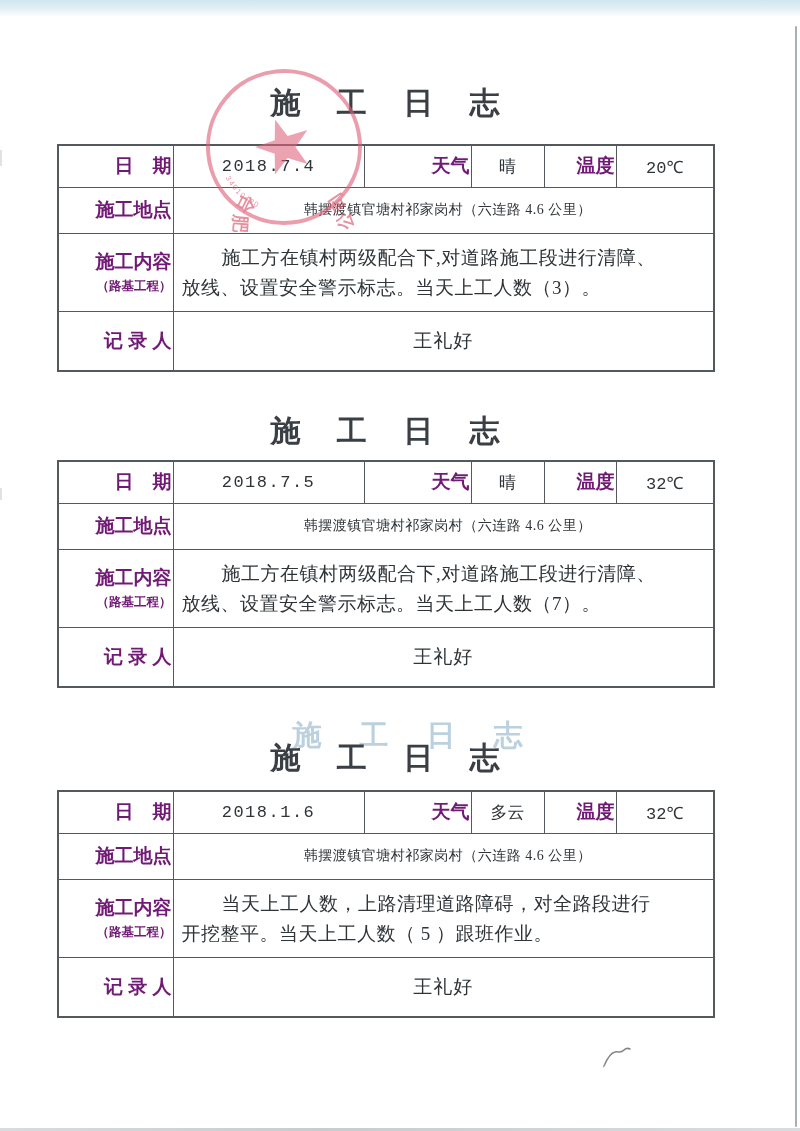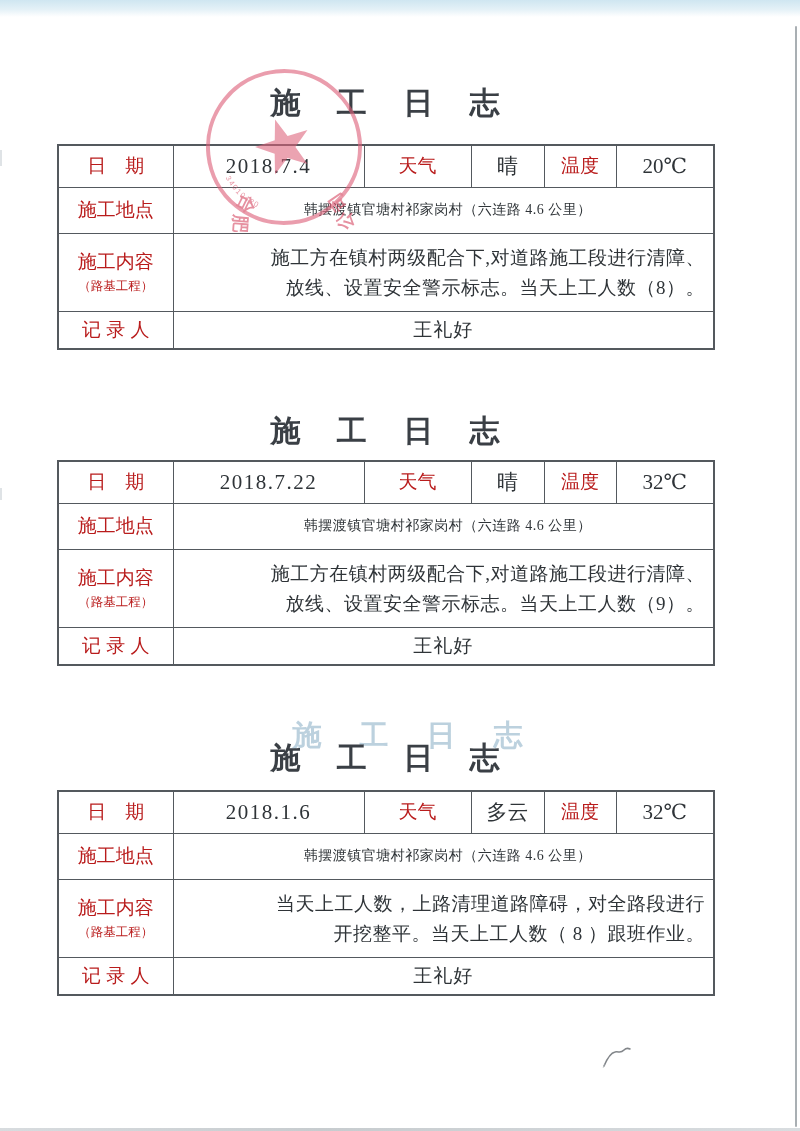--- a/index.html
+++ b/index.html
@@ -44,7 +44,7 @@
 
   .lab{
     font-family:"Liberation Sans","DejaVu Sans",sans-serif;
-    font-size:19px;color:#b91c1c;text-align:center;font-weight:400;
+    font-size:19px;color:#701a75;text-align:right;font-weight:700;
   }
   .val{font-size:21px;text-align:center;color:#2f3438;}
   .date{letter-spacing:1.5px;}

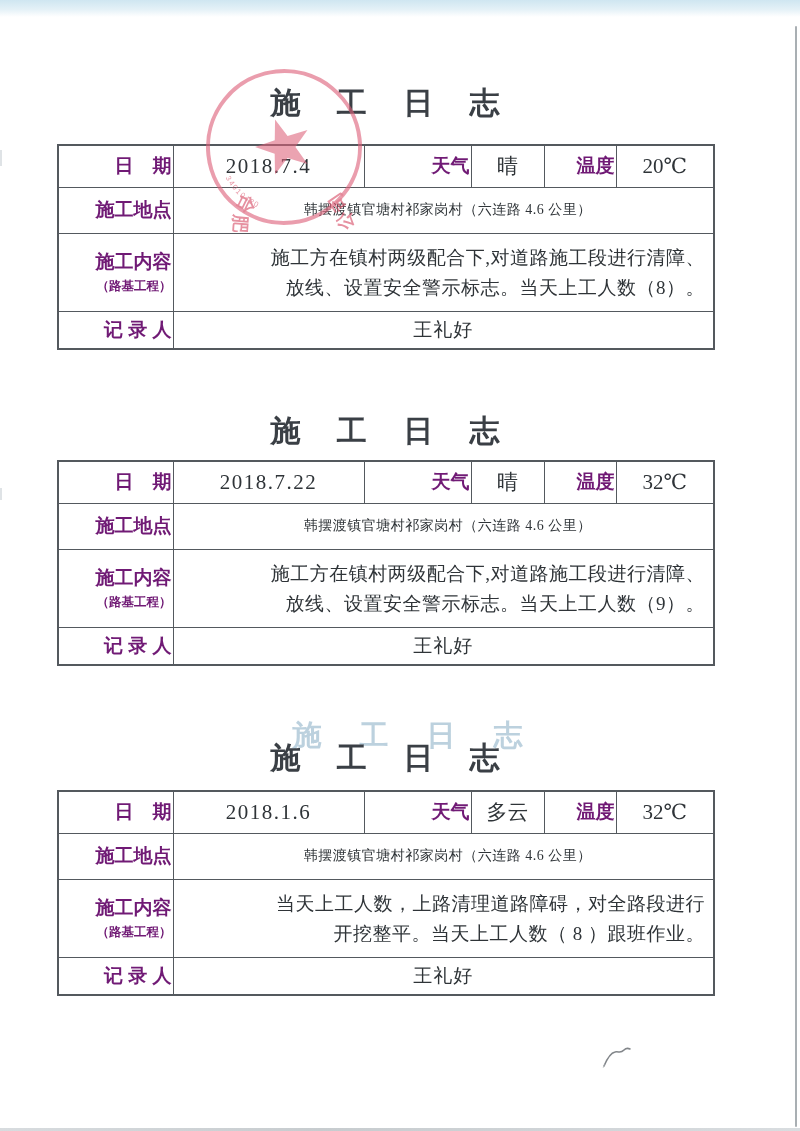--- a/index.html
+++ b/index.html
@@ -46,7 +46,7 @@
     font-family:"Liberation Sans","DejaVu Sans",sans-serif;
     font-size:19px;color:#701a75;text-align:right;font-weight:700;
   }
-  .val{font-size:21px;text-align:center;color:#2f3438;}
+  .val{font-size:17px;text-align:center;color:#2f3438;font-family:Liberation Mono, monospace;}
   .date{letter-spacing:1.5px;}
   .loc{font-size:14px;text-align:center;padding-left:10px;letter-spacing:.5px;}
   .contentcell{padding:6px 8px 4px 8px;vertical-align:middle;text-align:right;}

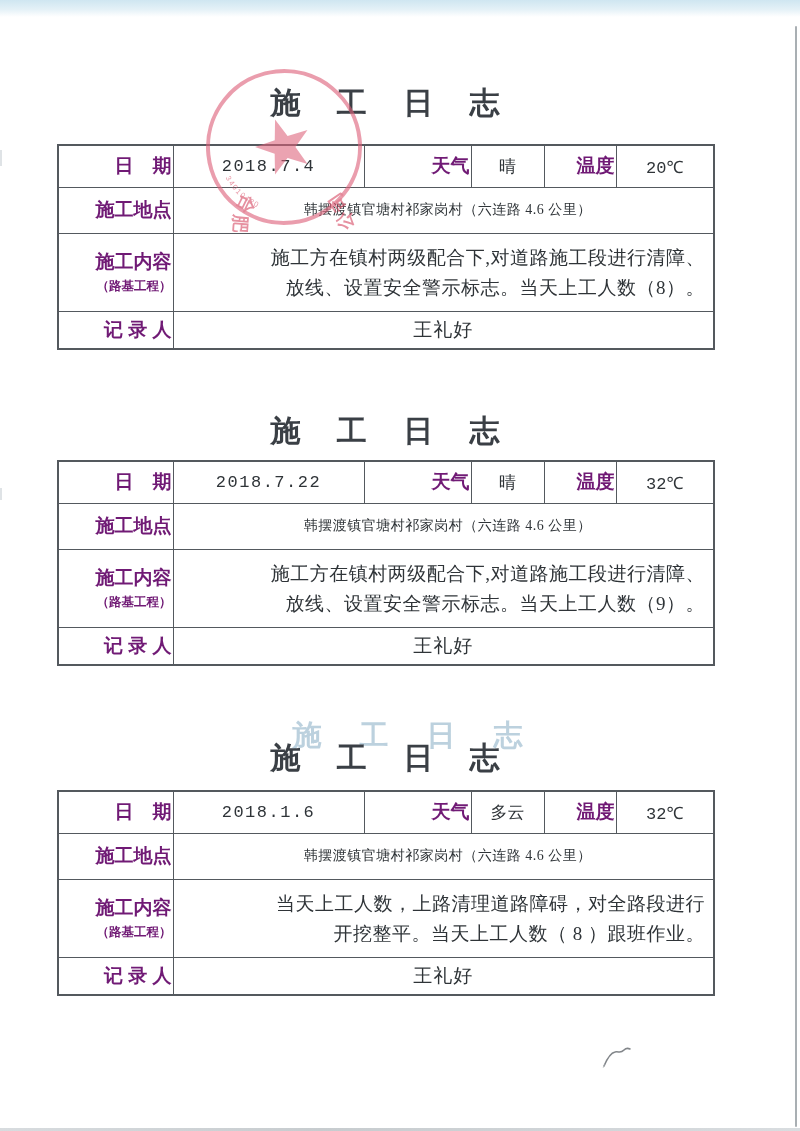--- a/index.html
+++ b/index.html
@@ -49,7 +49,7 @@
   .val{font-size:17px;text-align:center;color:#2f3438;font-family:Liberation Mono, monospace;}
   .date{letter-spacing:1.5px;}
   .loc{font-size:14px;text-align:center;padding-left:10px;letter-spacing:.5px;}
-  .contentcell{padding:6px 8px 4px 8px;vertical-align:middle;text-align:right;}
+  .contentcell{padding:6px 8px 4px 8px;vertical-align:middle;}
   .cline{font-size:19px;line-height:30px;letter-spacing:.5px;}
   .cline.first{text-indent:2.1em;}
   .sub{display:block;font-size:12.5px;margin-top:3px;}

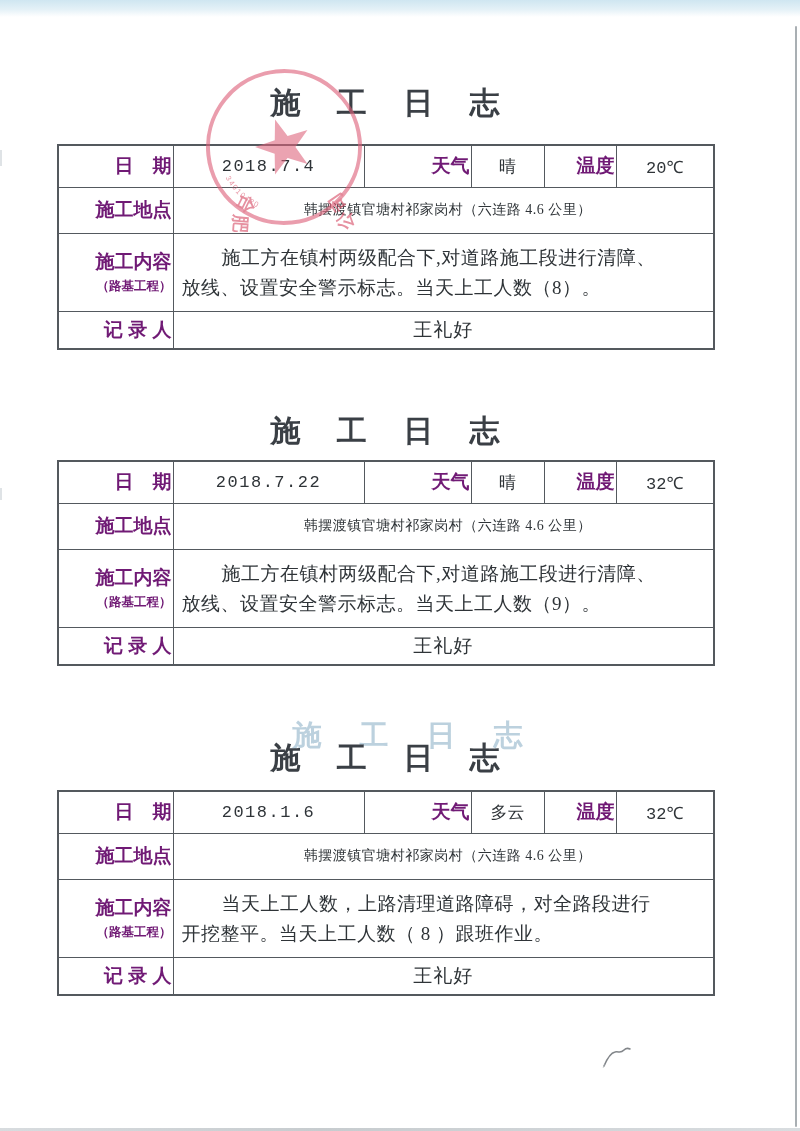--- a/index.html
+++ b/index.html
@@ -107,7 +107,7 @@
       </td>
       <td class="contentcell" colspan="5">
         <div class="cline first">施工方在镇村两级配合下,对道路施工段进行清障、</div>
-        <div class="cline">放线、设置安全警示标志。当天上工人数（8）。</div>
+        <div class="cline">放线、设置安全警示标志。当天上工人数（3）。</div>
       </td>
     </tr>
     <tr class="r4">

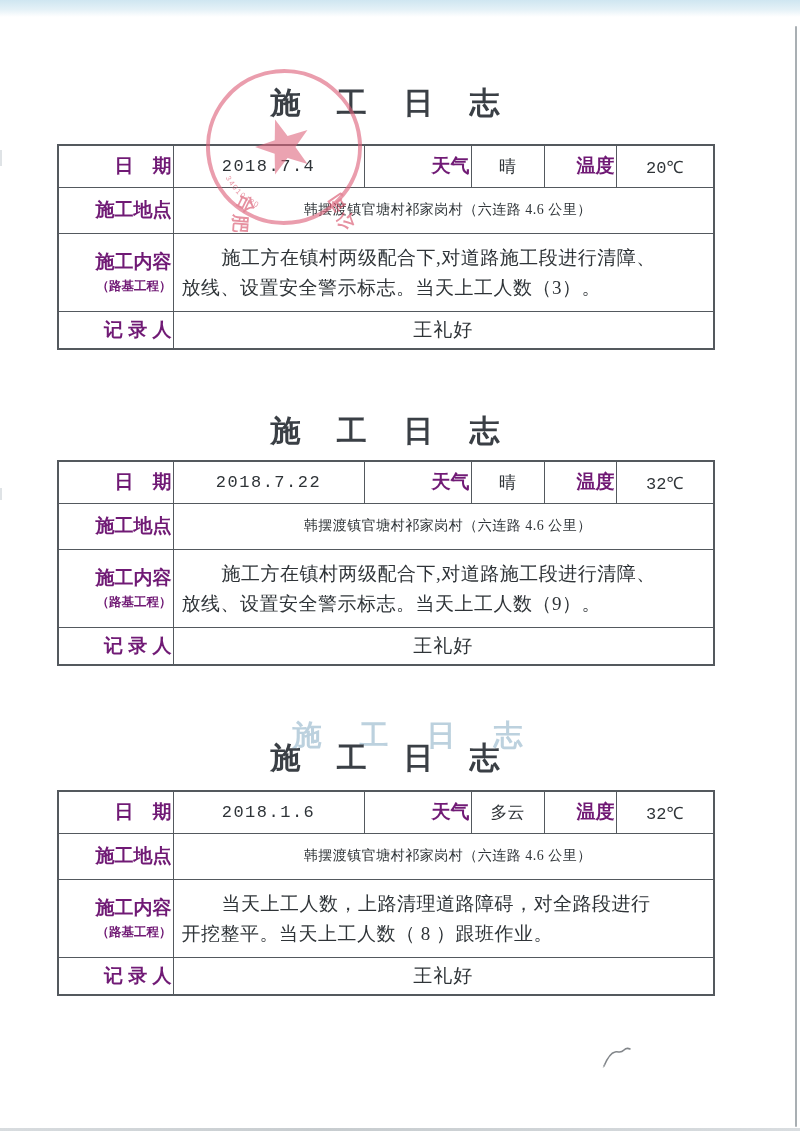--- a/index.html
+++ b/index.html
@@ -40,7 +40,7 @@
     border:2px solid #54595e;
   }
   .tbl td{border:1px solid #54595e;overflow:hidden;}
-  .r1{height:42px;} .r2{height:46px;} .r3{height:78px;} .r4{height:38px;}
+  .r1{height:42px;} .r2{height:46px;} .r3{height:78px;} .r4{height:60px;}
 
   .lab{
     font-family:"Liberation Sans","DejaVu Sans",sans-serif;

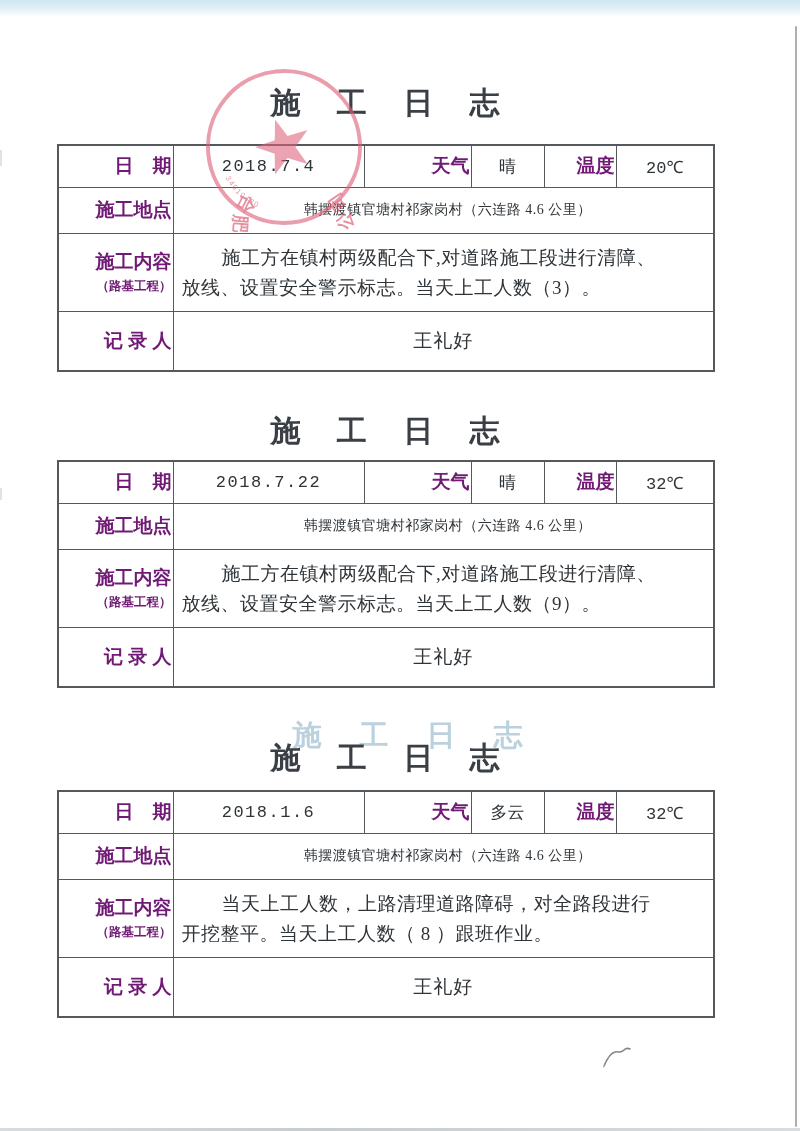--- a/index.html
+++ b/index.html
@@ -132,7 +132,7 @@
     <tbody>
         <tr class="r1">
       <td class="lab">日　期</td>
-      <td class="val date">2018.7.22</td>
+      <td class="val date">2018.7.5</td>
       <td class="lab">天气</td>
       <td class="val">晴</td>
       <td class="lab">温度</td>

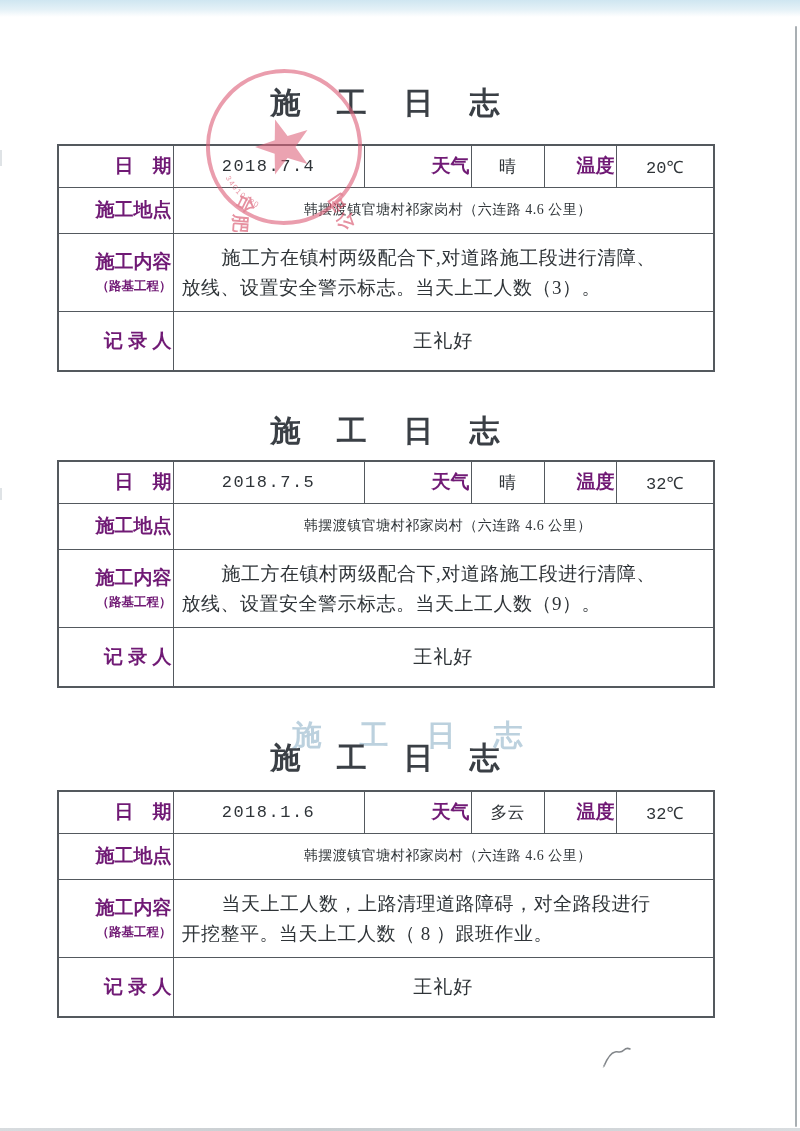--- a/index.html
+++ b/index.html
@@ -149,7 +149,7 @@
       </td>
       <td class="contentcell" colspan="5">
         <div class="cline first">施工方在镇村两级配合下,对道路施工段进行清障、</div>
-        <div class="cline">放线、设置安全警示标志。当天上工人数（9）。</div>
+        <div class="cline">放线、设置安全警示标志。当天上工人数（7）。</div>
       </td>
     </tr>
     <tr class="r4">

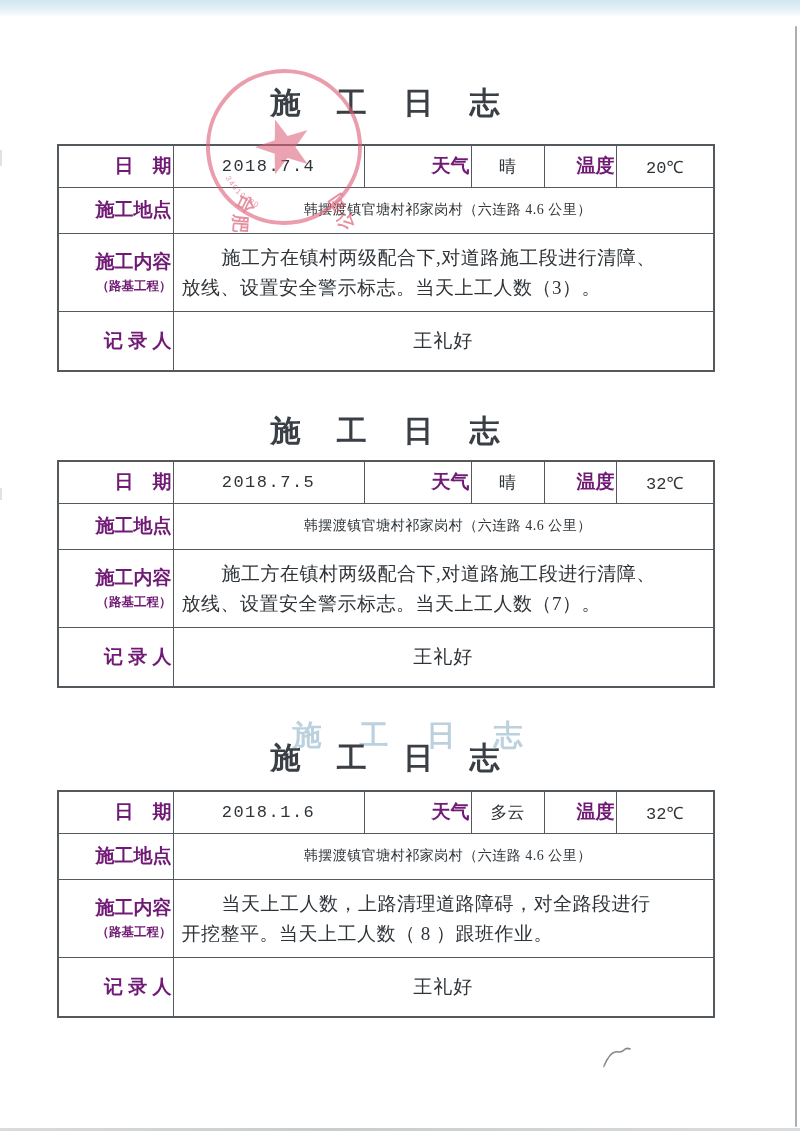--- a/index.html
+++ b/index.html
@@ -191,7 +191,7 @@
       </td>
       <td class="contentcell" colspan="5">
         <div class="cline first">当天上工人数，上路清理道路障碍，对全路段进行</div>
-        <div class="cline">开挖整平。当天上工人数（ 8 ）跟班作业。</div>
+        <div class="cline">开挖整平。当天上工人数（ 5 ）跟班作业。</div>
       </td>
     </tr>
     <tr class="r4">

